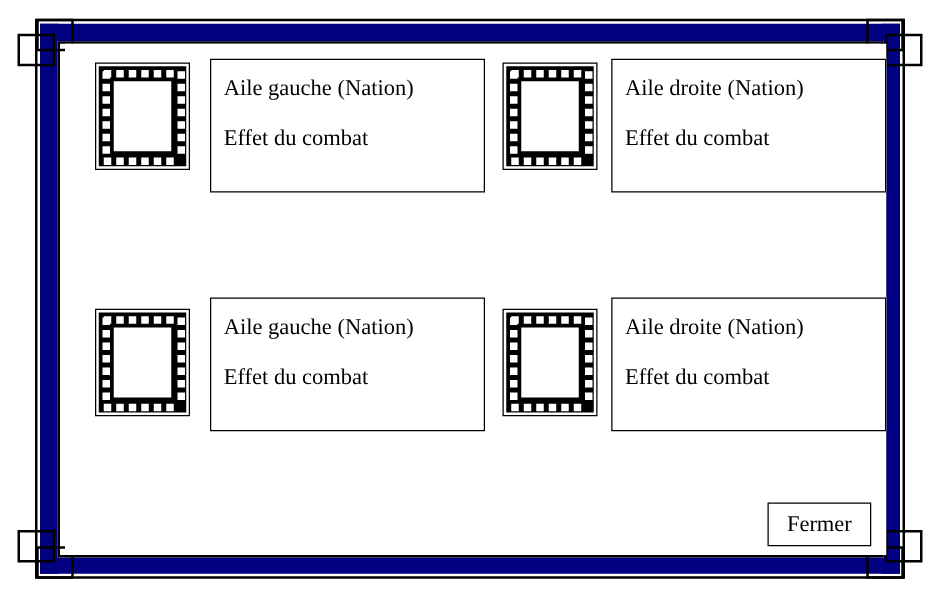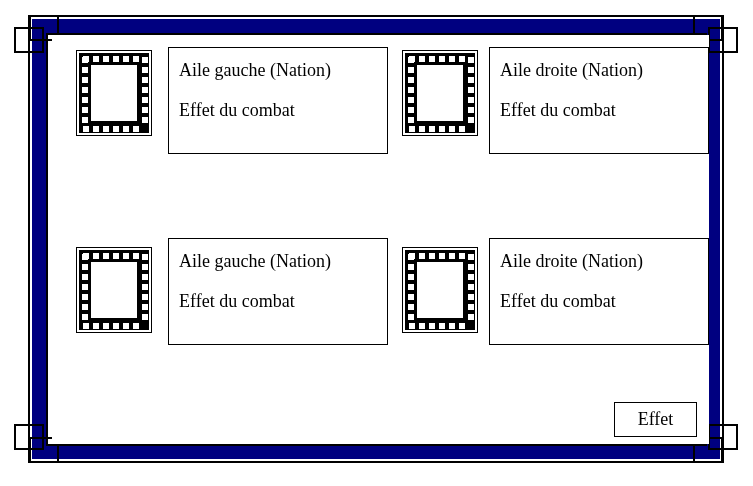--- a/index.html
+++ b/index.html
@@ -324,7 +324,7 @@
       <div class="panel-line second">Effet du combat</div>
     </div>
 
-    <button class="btn" id="close-button">Effet</button>
+    <button class="btn" id="close-button">Fermer</button>
 
   </div>
 </div>

